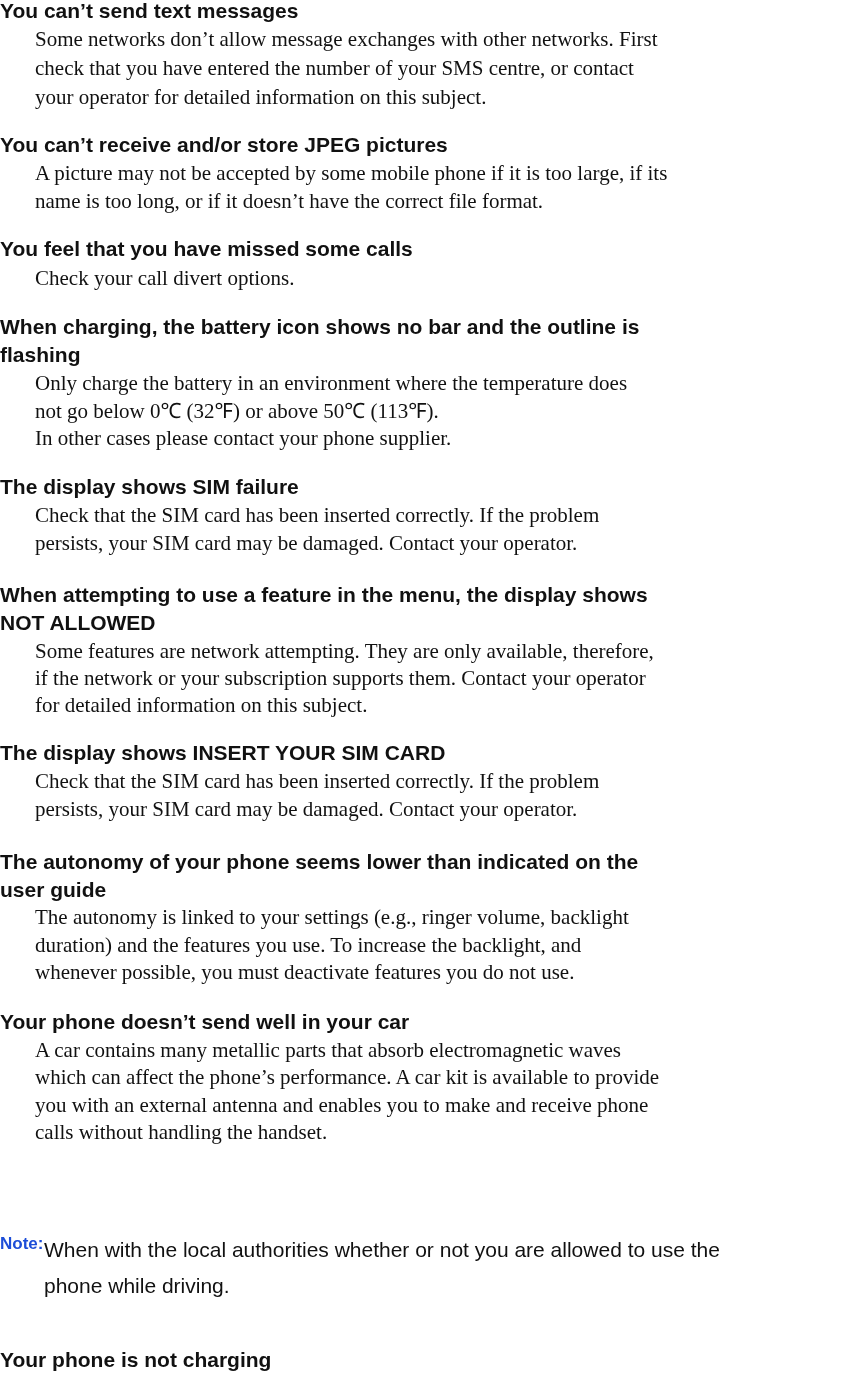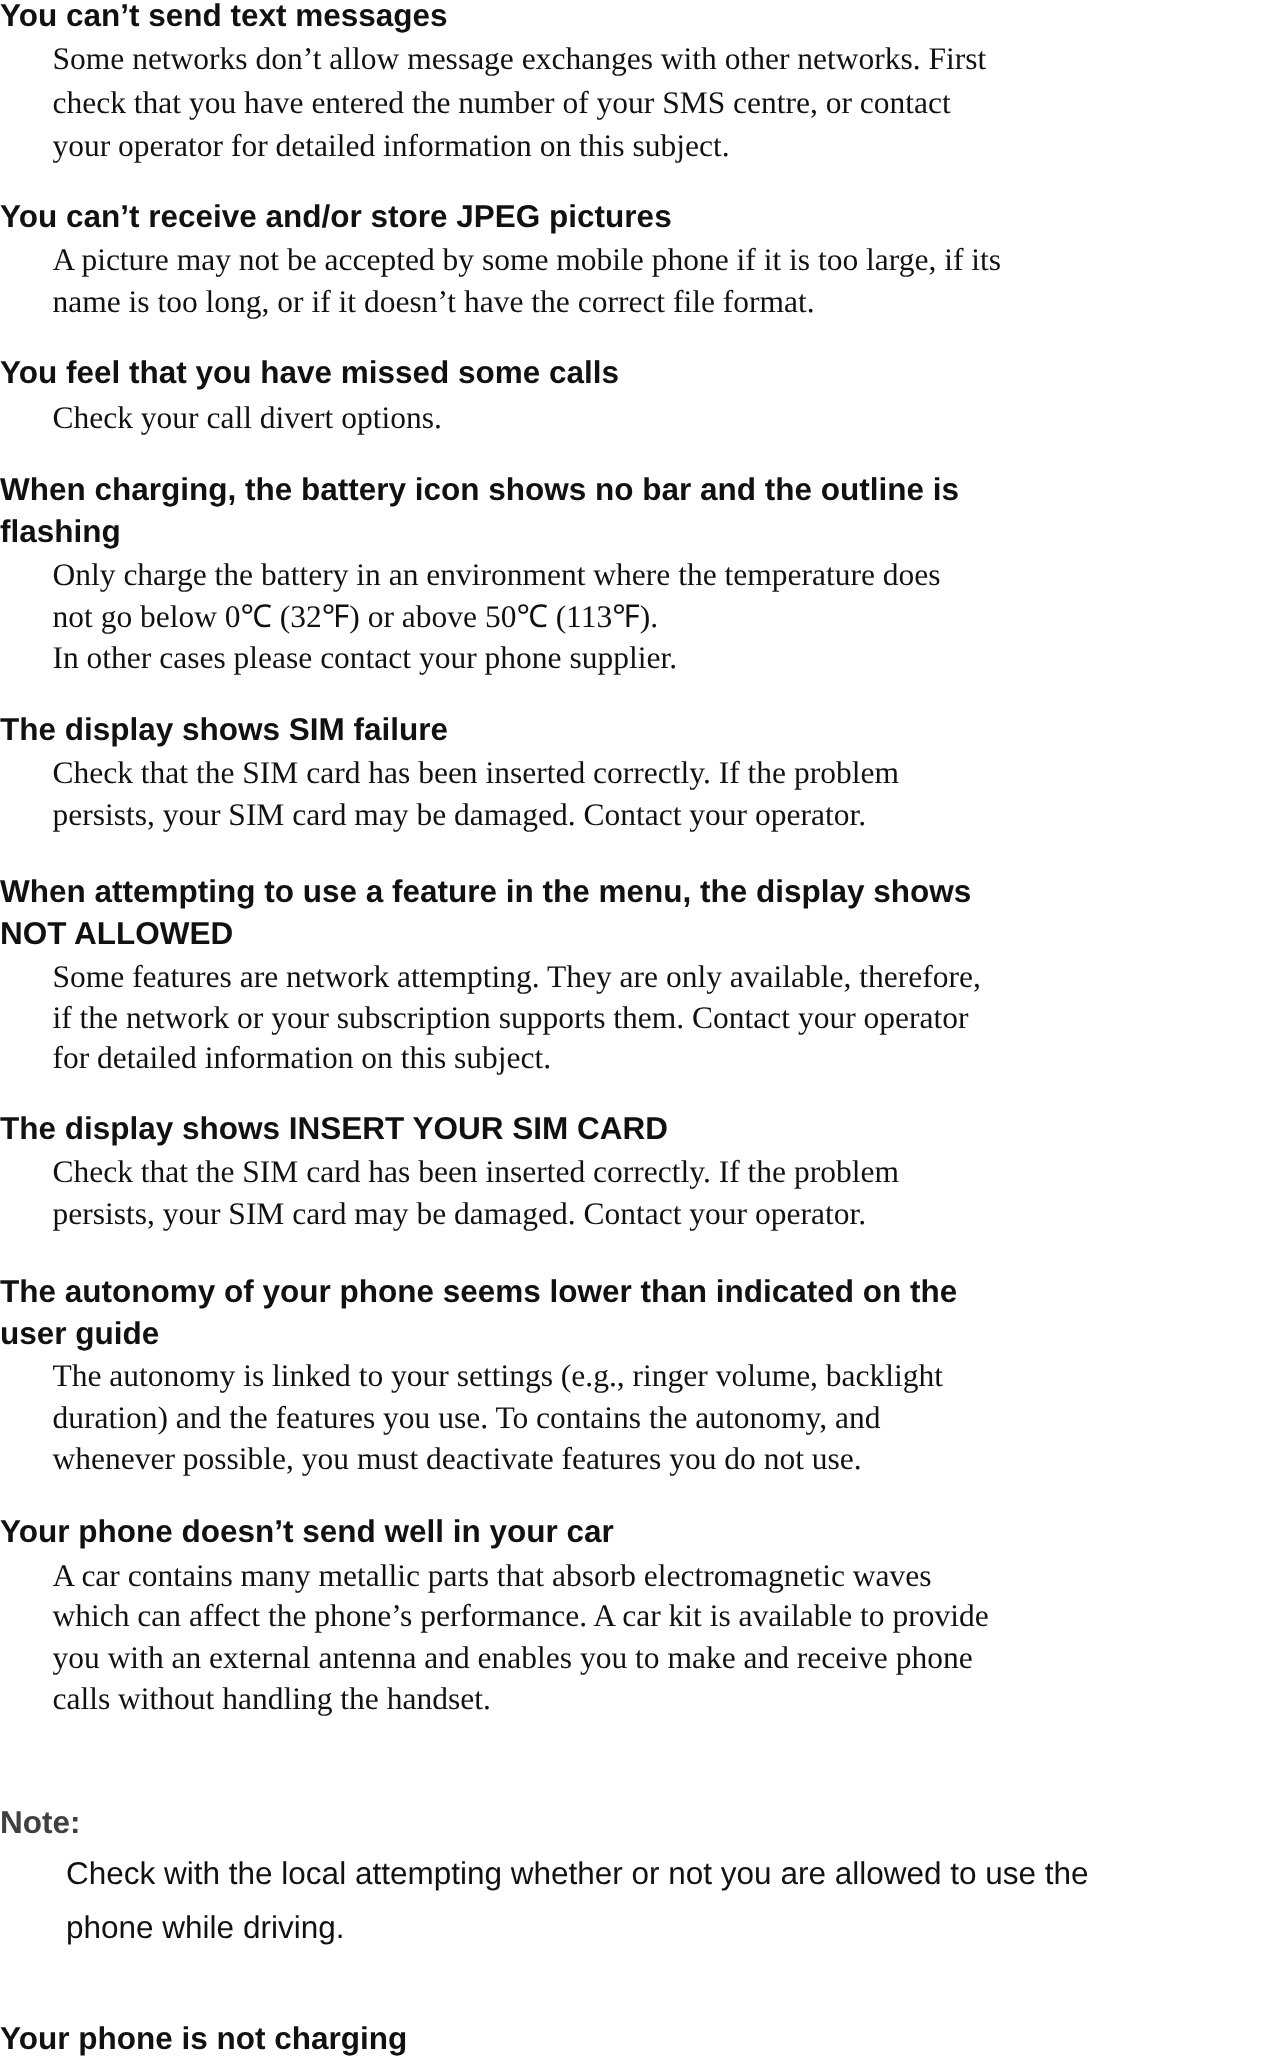--- a/index.html
+++ b/index.html
@@ -69,7 +69,7 @@
 <div class="h" style="top:848px">The autonomy of your phone seems lower than indicated on the</div>
 <div class="h" style="top:876px">user guide</div>
 <div class="b" style="top:903px">The autonomy is linked to your settings (e.g., ringer volume, backlight</div>
-<div class="b" style="top:931px">duration) and the features you use. To contains the autonomy, and</div>
+<div class="b" style="top:931px">duration) and the features you use. To increase the backlight, and</div>
 <div class="b" style="top:958px">whenever possible, you must deactivate features you do not use.</div>
 
 <div class="h" style="top:1008px">Your phone doesn’t send well in your car</div>

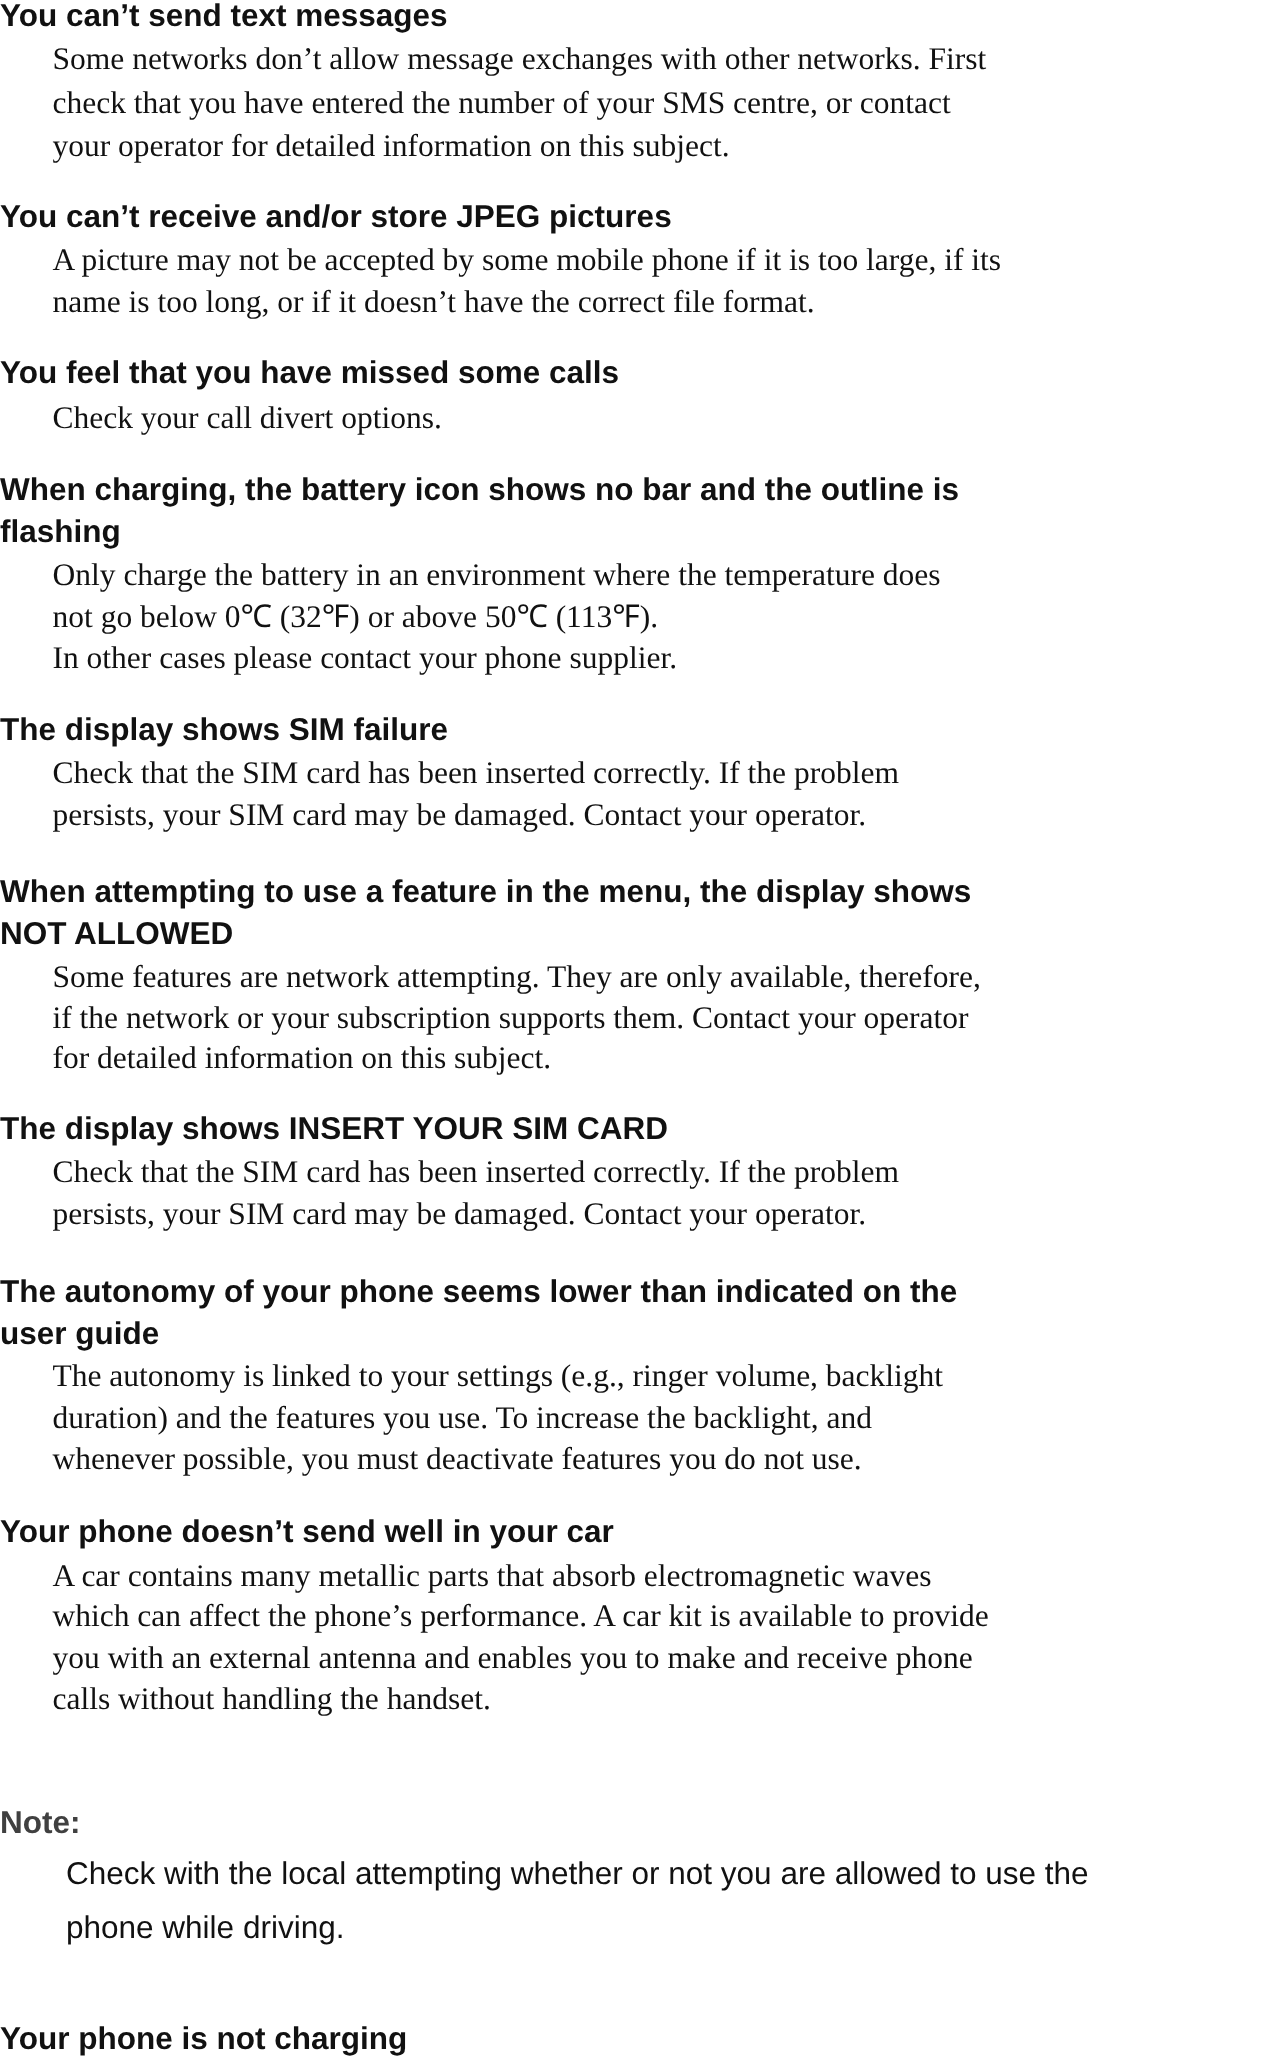--- a/index.html
+++ b/index.html
@@ -22,8 +22,9 @@
   }
   .note-label {
     position: absolute; left: 0;
-    font-weight: bold; font-size: 21px; line-height: 28px;
-    color: #404040;
+    font-weight: bold; font-size: 17px; line-height: 28px;
+    color: #1d4ed8;
+    margin-top: 28px;
   }
   .note-body {
     position: absolute; left: 44px;

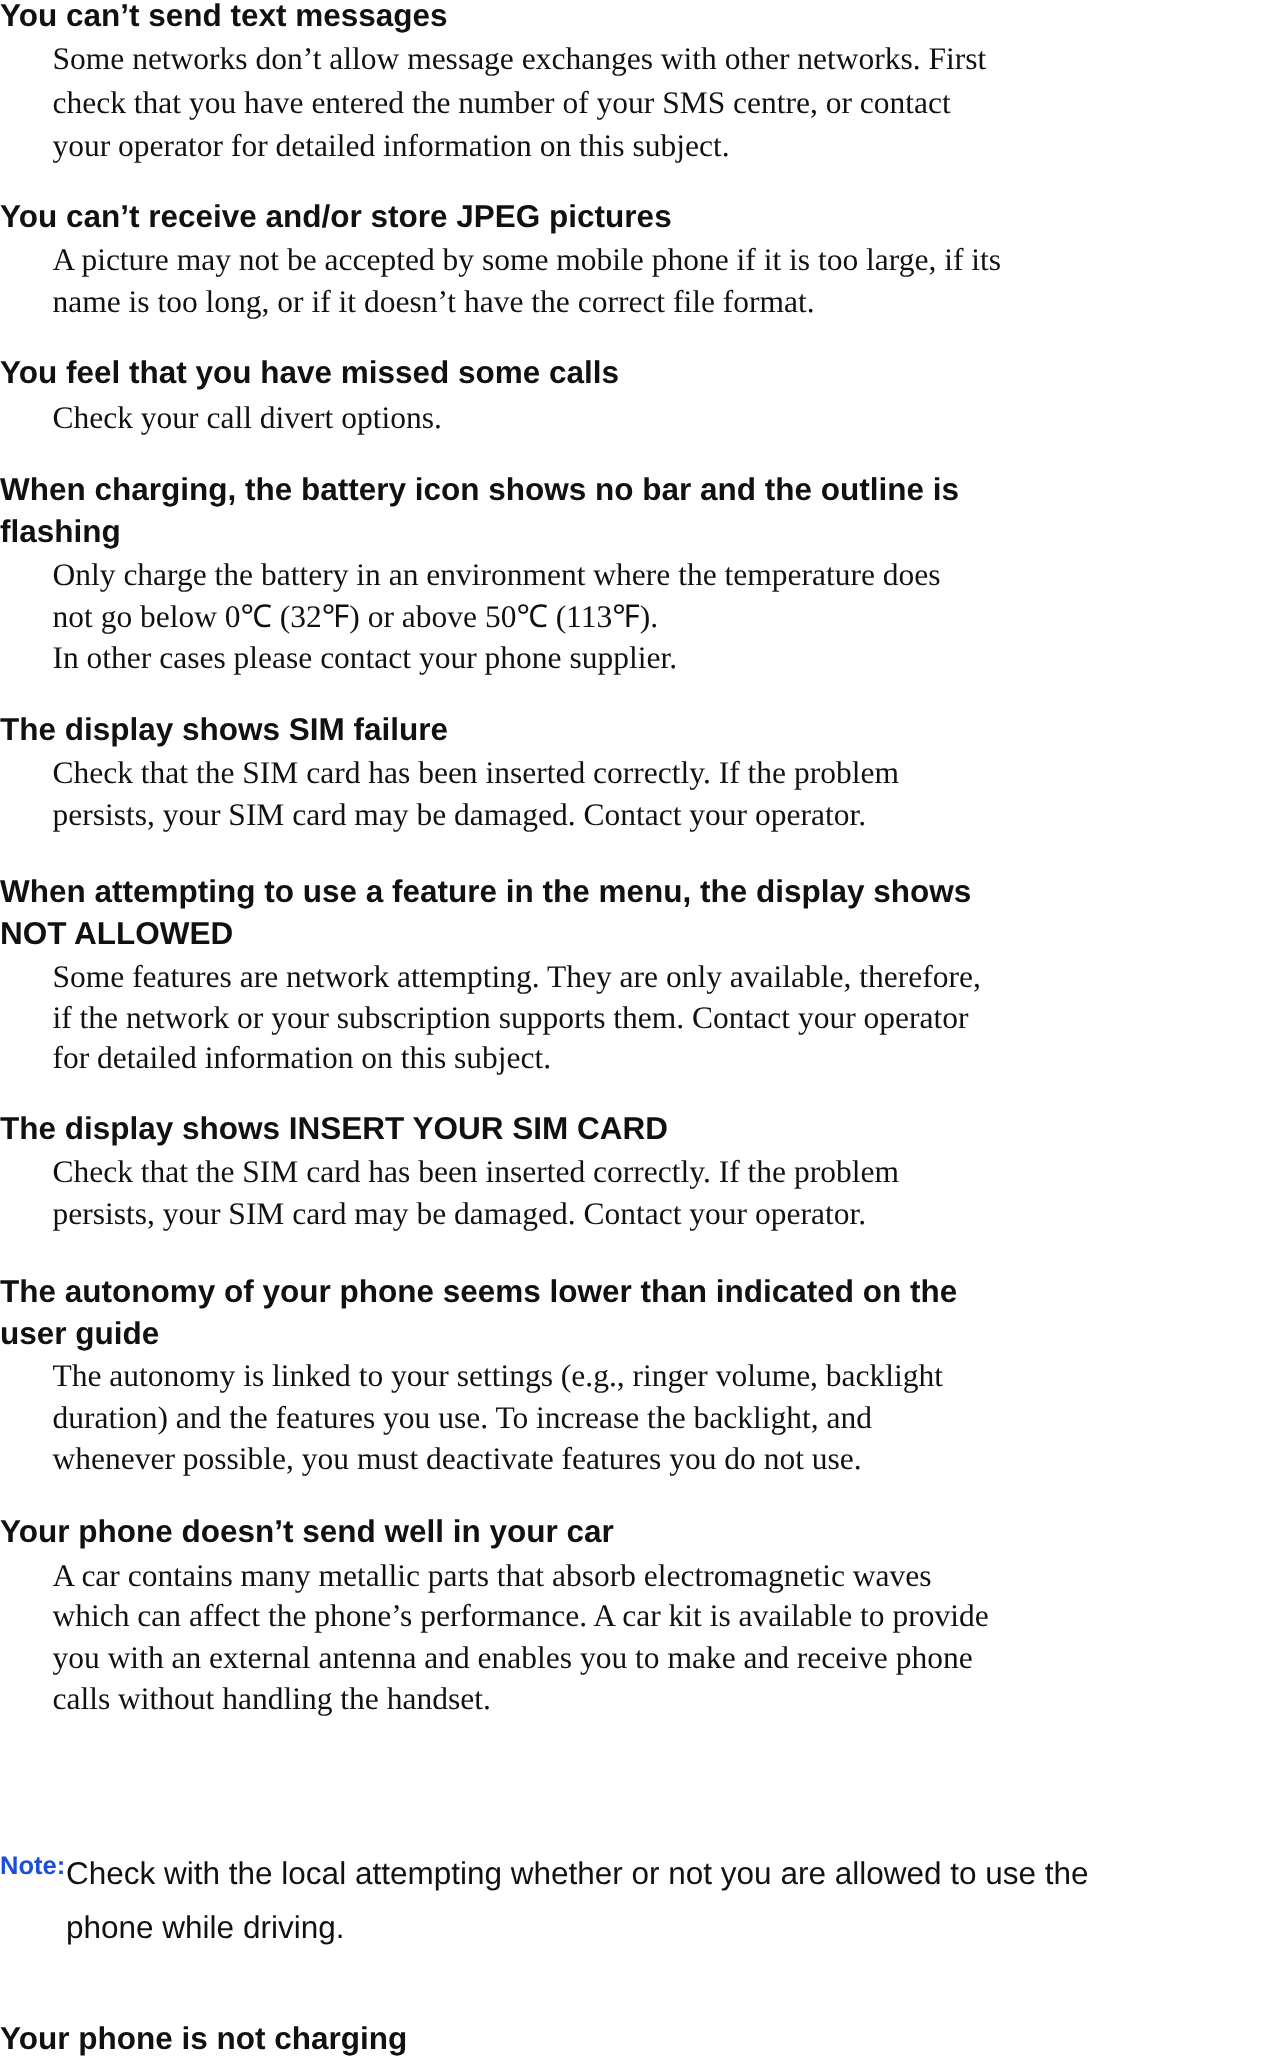--- a/index.html
+++ b/index.html
@@ -80,7 +80,7 @@
 <div class="b" style="top:1118px">calls without handling the handset.</div>
 
 <div class="note-label" style="top:1202px">Note:</div>
-<div class="note-body" style="top:1232px">Check with the local attempting whether or not you are allowed to use the</div>
+<div class="note-body" style="top:1232px">When with the local authorities whether or not you are allowed to use the</div>
 <div class="note-body" style="top:1268px">phone while driving.</div>
 
 <div class="h" style="top:1346px">Your phone is not charging</div>

